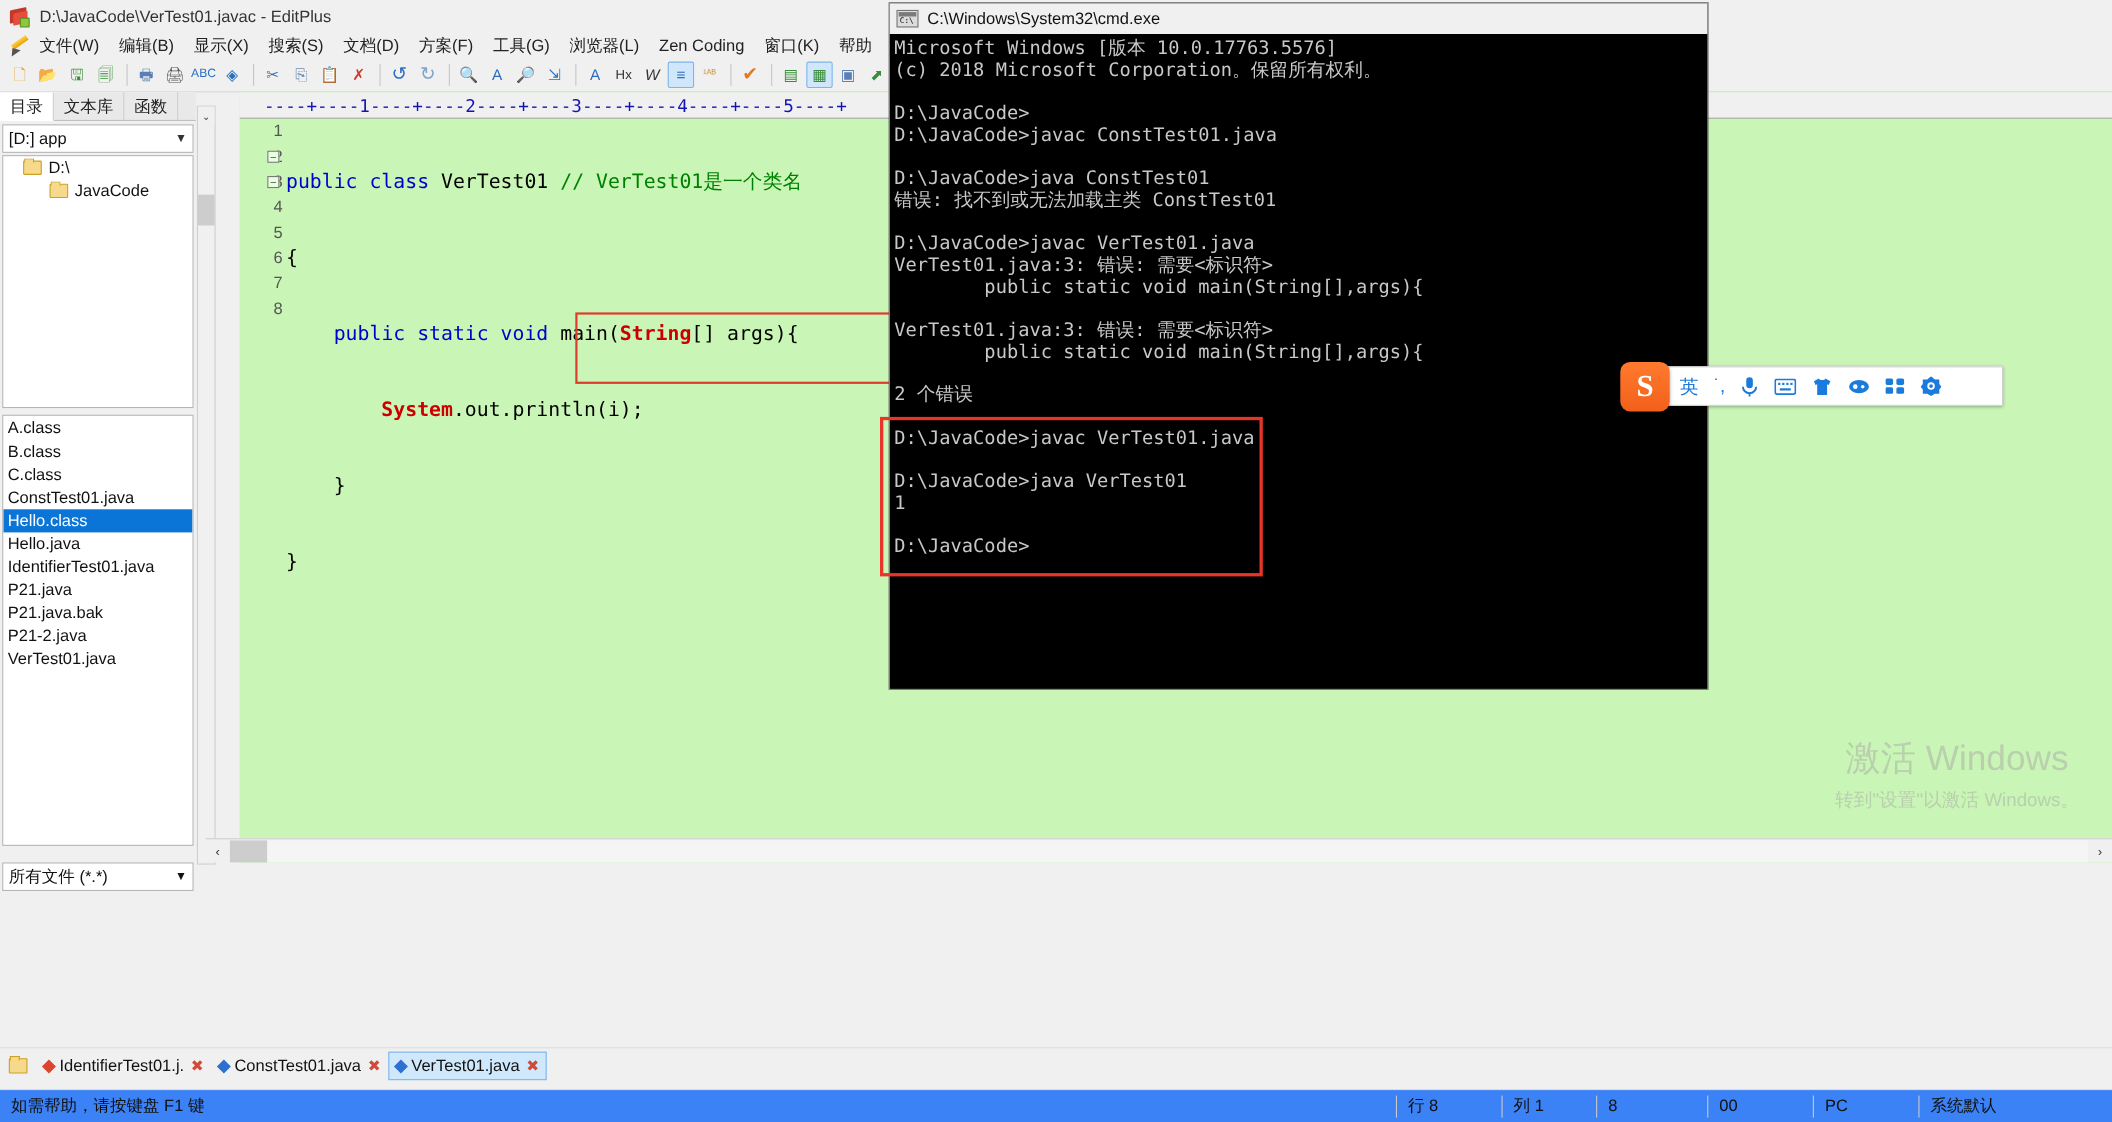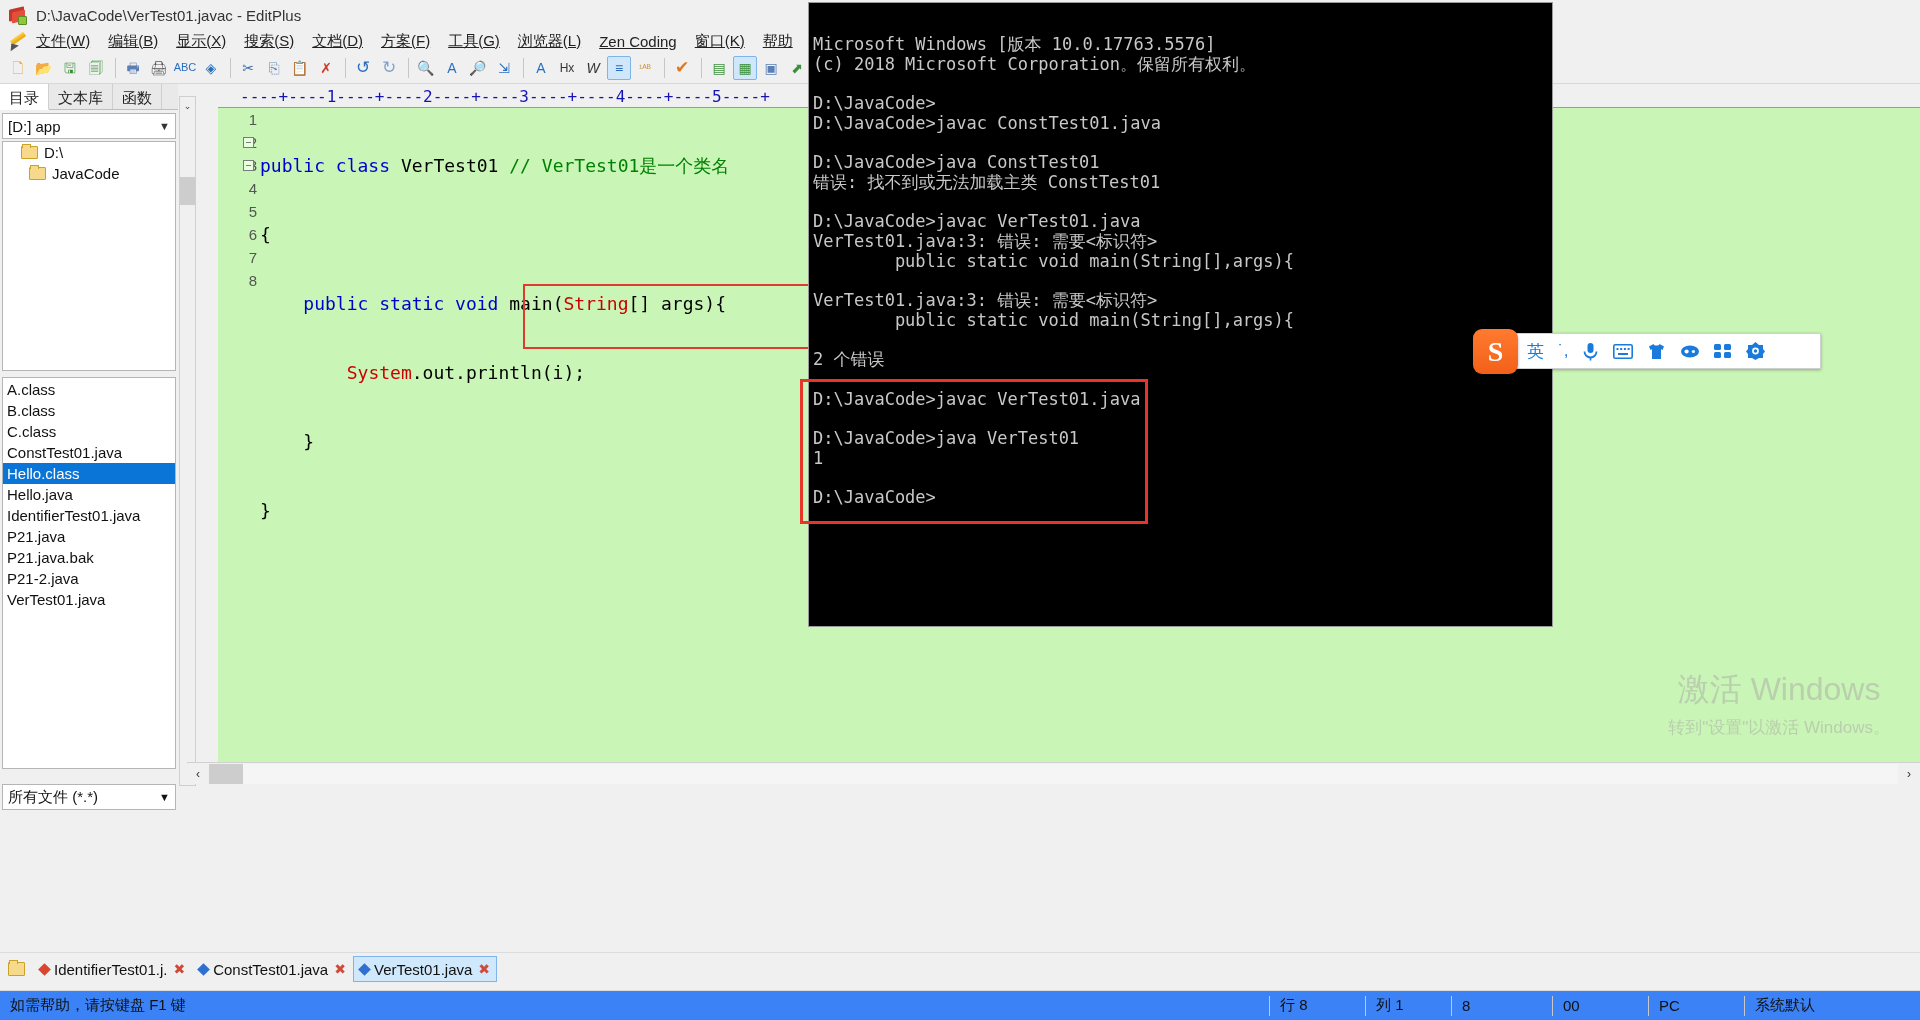--- a/index.html
+++ b/index.html
@@ -392,6 +392,10 @@
   </div>
 
   <div class="cmdwin">
+    <div class="cmdtitle">
+      <div class="cmdicon"></div>
+      <div class="cmdtitle-text">C:\Windows\System32\cmd.exe</div>
+    </div>
     <div class="cmdbody">Microsoft Windows [版本 10.0.17763.5576]
 (c) 2018 Microsoft Corporation。保留所有权利。
 

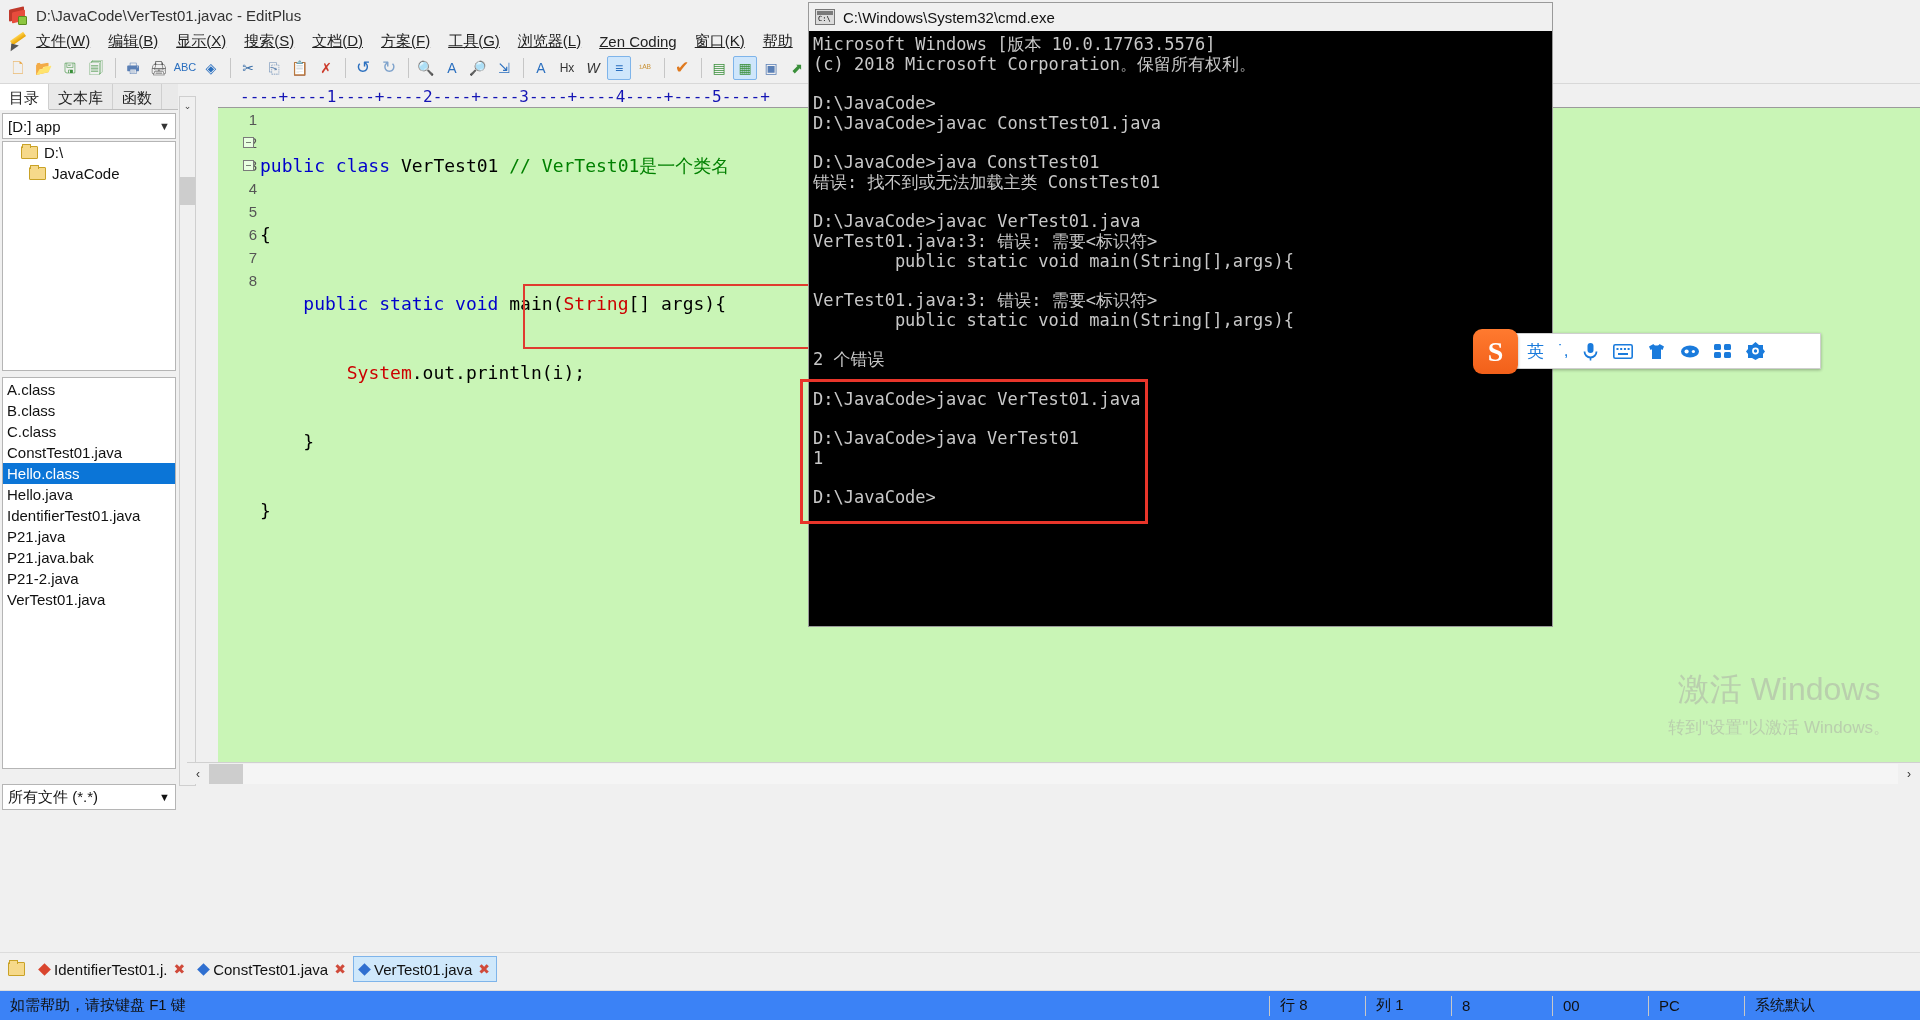--- a/index.html
+++ b/index.html
@@ -38,7 +38,7 @@
   .pencil-tip { position:absolute; left:0px; top:11px; width:0;height:0;
      border-left:5px solid transparent;border-right:5px solid transparent;
      border-bottom:6px solid #555; transform: rotate(-35deg);}
-  .menu-item { font-size: 15px; color: #222; margin-right: 14px; white-space: nowrap; cursor: default; padding: 1px 2px; text-decoration: underline; }
+  .menu-item { font-size: 15px; color: #222; margin-right: 14px; white-space: nowrap; cursor: default; padding: 1px 2px; }
 
   .toolbar {
     position: absolute; left: 0; top: 52px; width: 1920px; height: 32px;

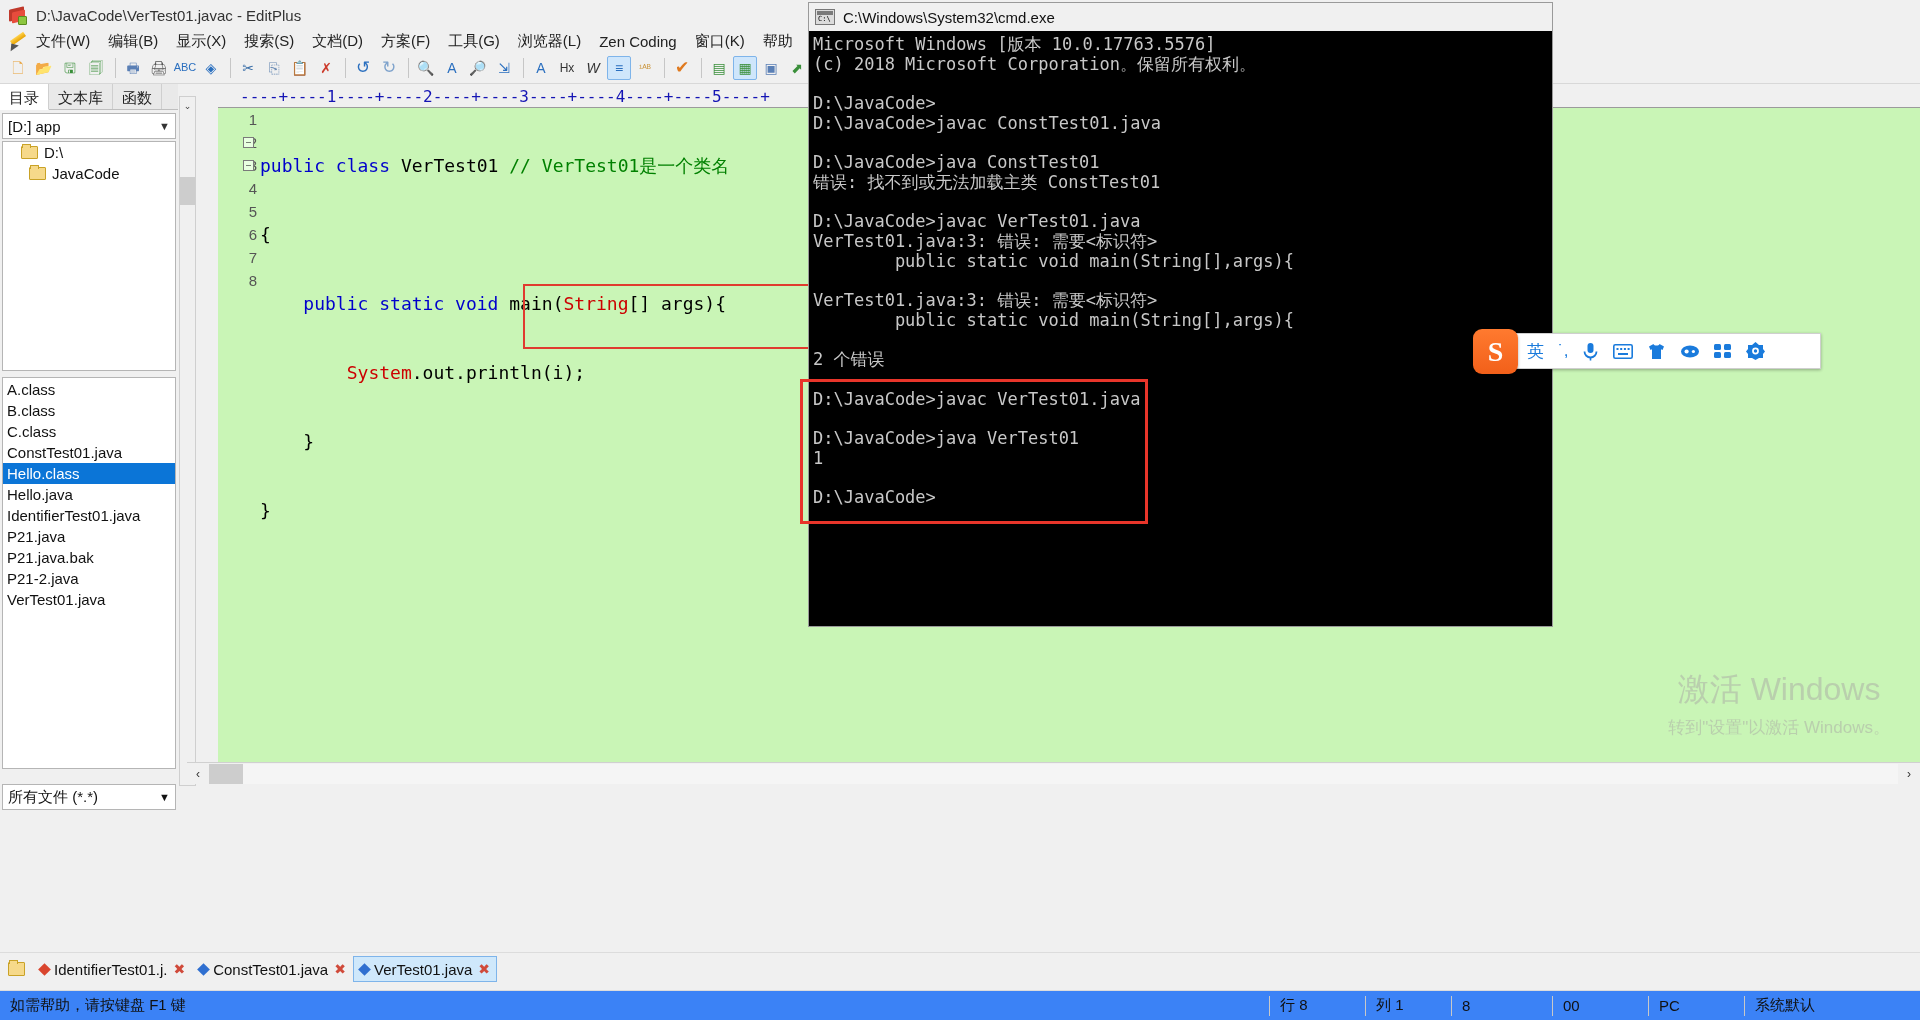--- a/index.html
+++ b/index.html
@@ -317,7 +317,7 @@
         <span class="folder"></span>
         <span>D:\</span>
       </div>
-      <div class="tree-item" style="padding-left:22px">
+      <div class="tree-item" style="padding-left:38px">
         <span class="folder"></span>
         <span>JavaCode</span>
       </div>

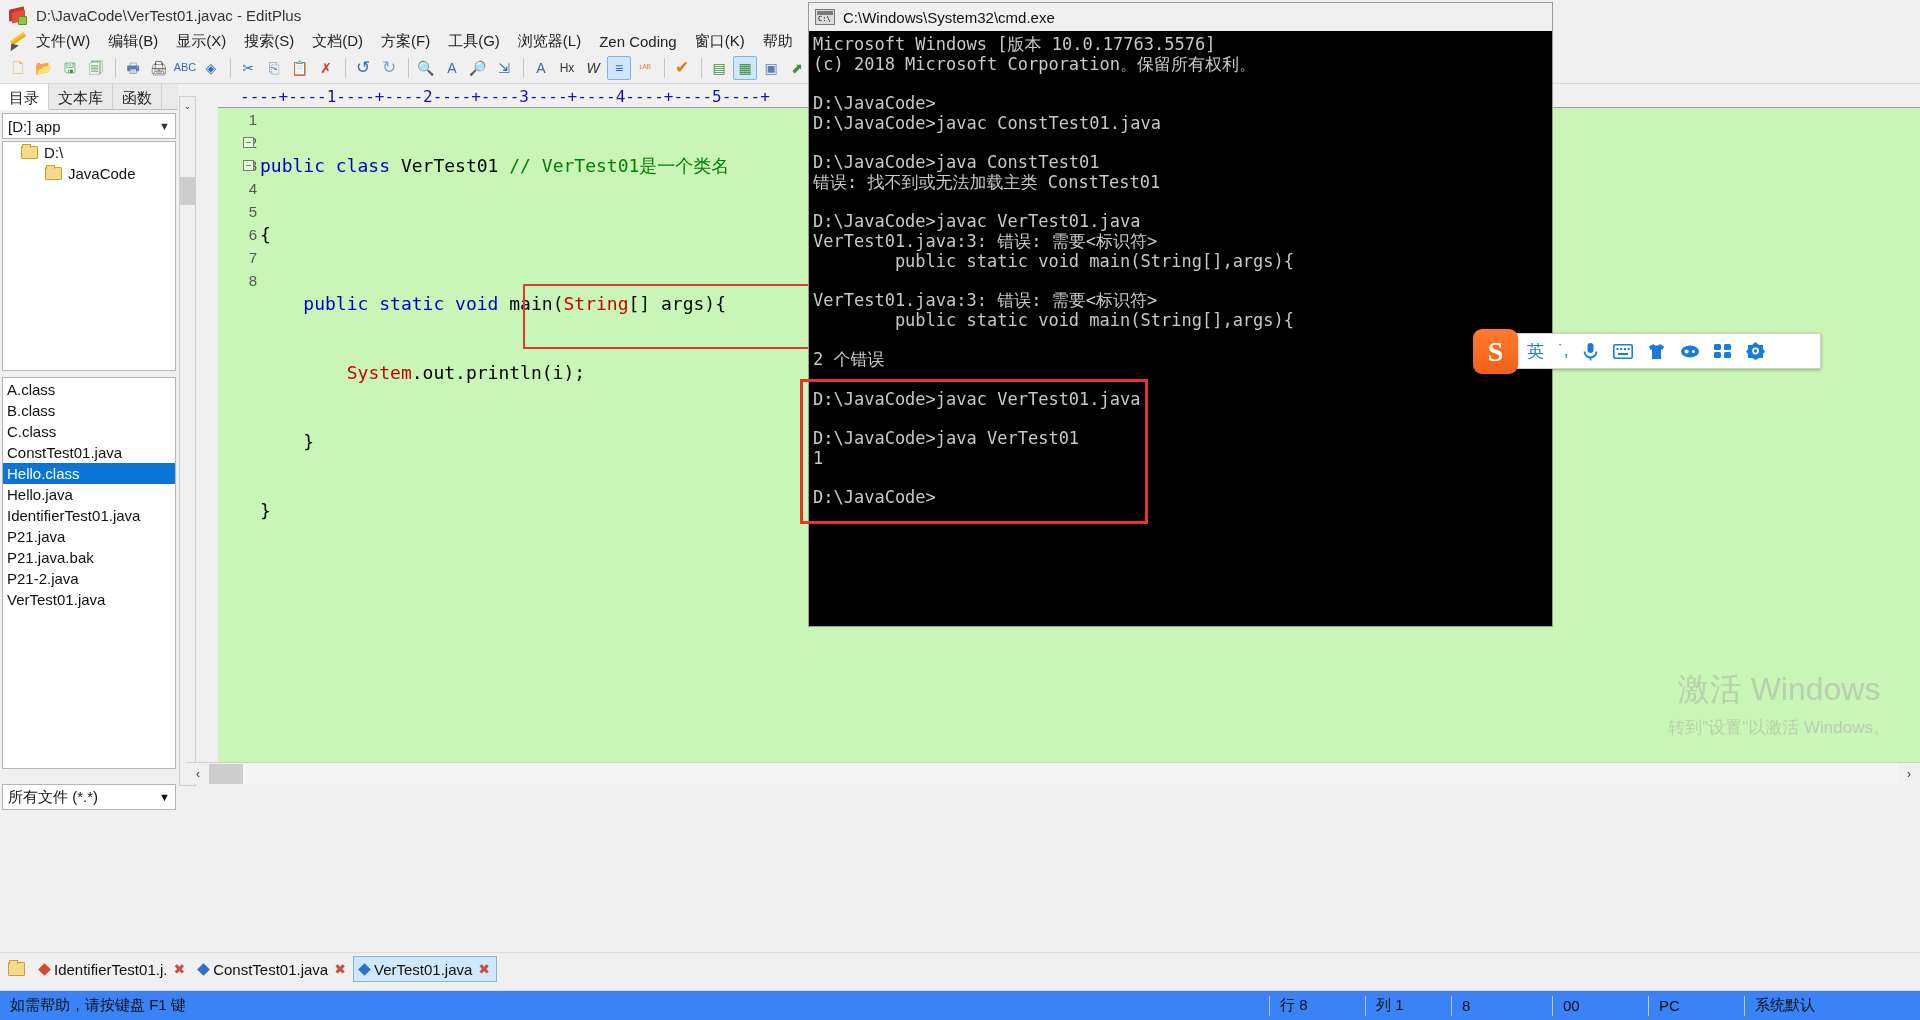--- a/index.html
+++ b/index.html
@@ -102,7 +102,7 @@
      background:#e8ffe0; font-size:9px; line-height:9px; text-align:center; color:#333;}
   .codelines { position:absolute; left:42px; top:0; right:0; bottom:0;
      font-family:"DejaVu Sans Mono", monospace; font-size:18px; line-height:23px; color:#000; white-space:pre; }
-  .kw { color:#0000cc; } .cmt { color:#008000; } .cls { color:#cc0000; }
+  .kw { color:#0000cc; } .cmt { color:#008000; } .cls { color:#cc0000;font-weight:bold; }
   .num { color:#aa00aa; } .plain { color:#000; }
 
   .redbox-code { position:absolute; left:305px; top:176px; width:307px; height:65px;

